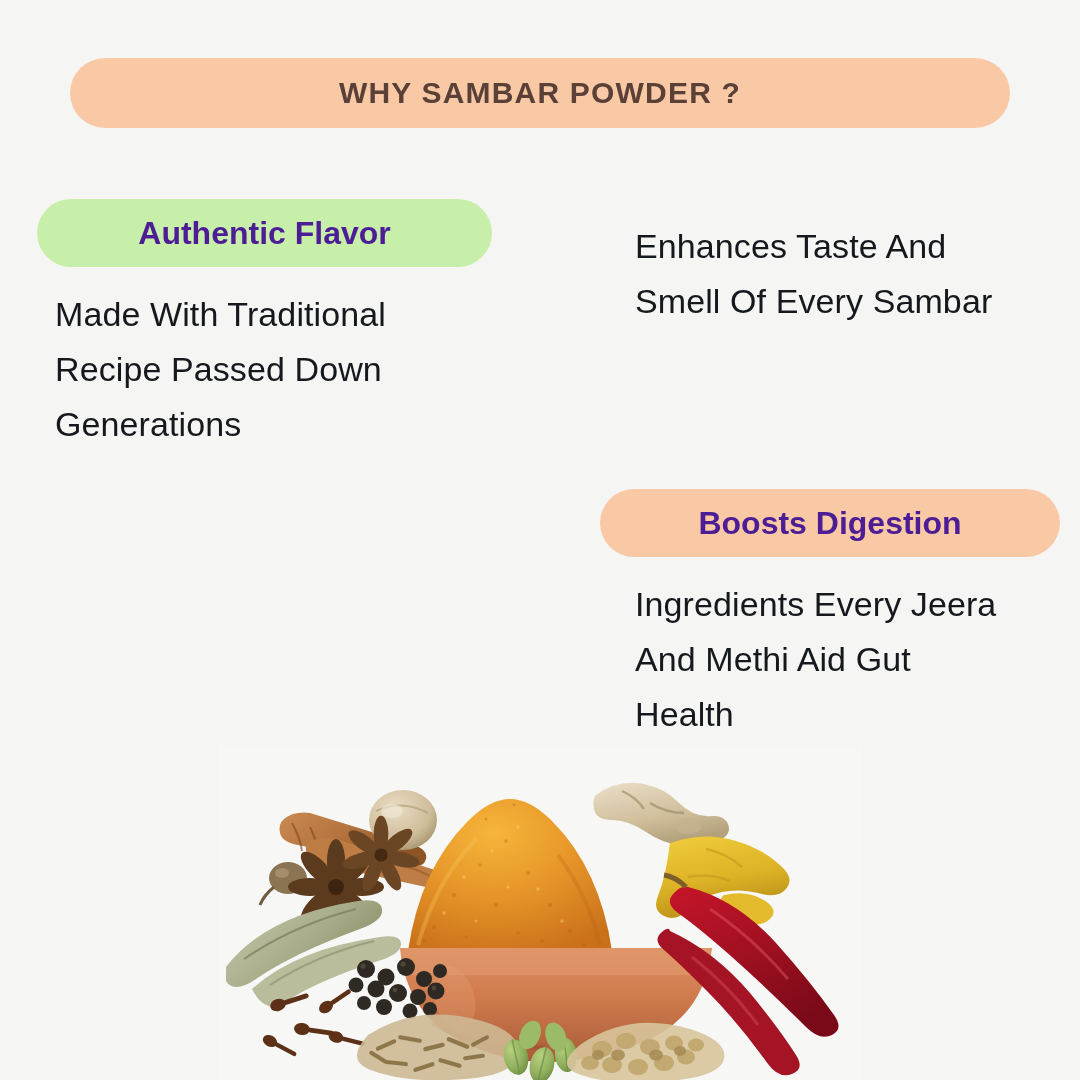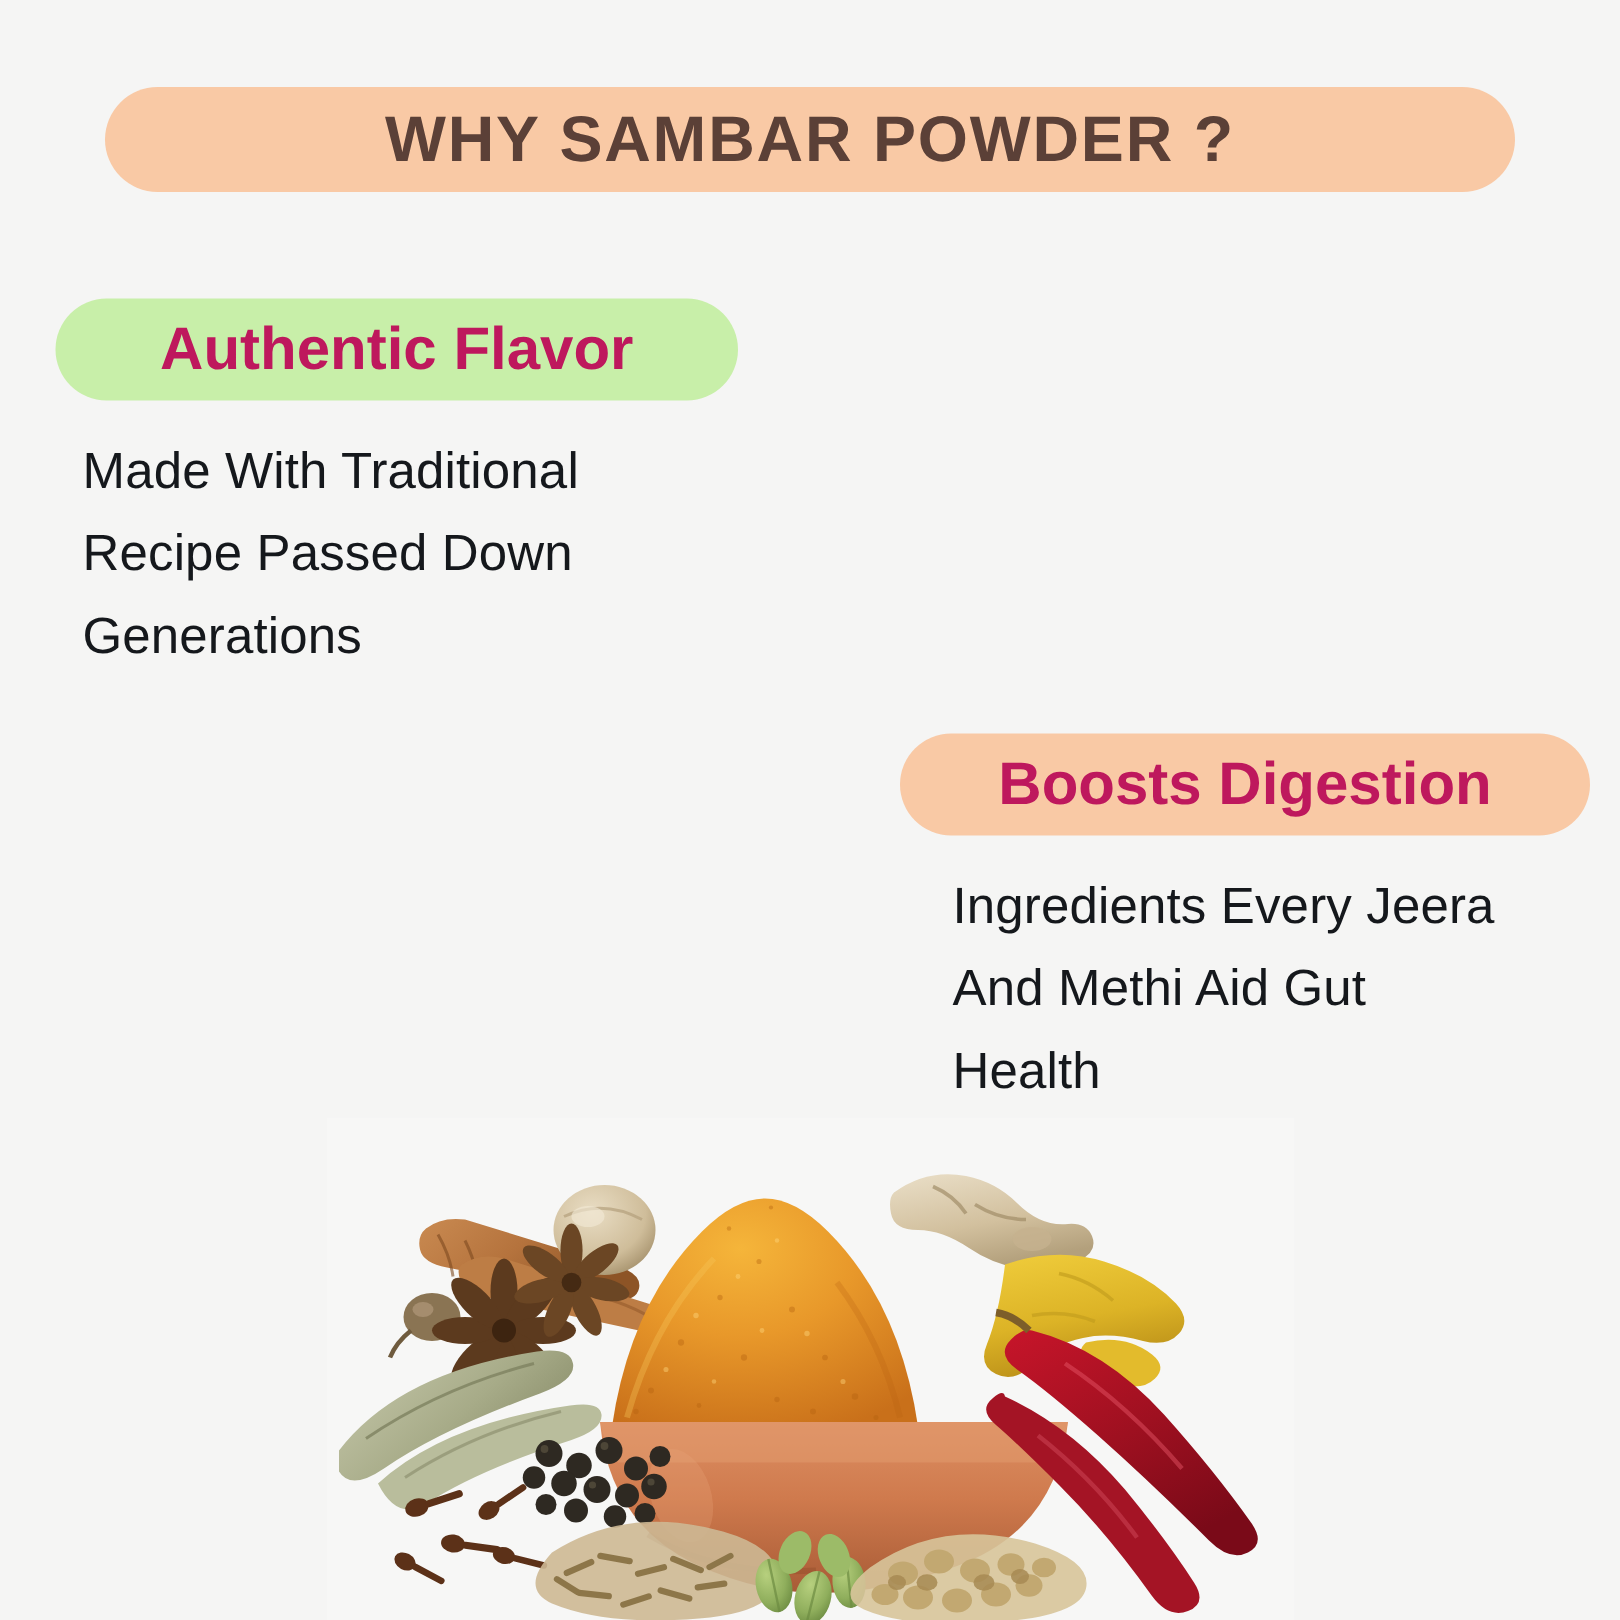--- a/index.html
+++ b/index.html
@@ -28,7 +28,7 @@
     display:flex; align-items:center; justify-content:center;
   }
   .title-banner .title-text {
-    font-size:43px;
+    font-size:30px;
     font-weight:bold;
     color:#5b4037;
     letter-spacing:1.2px;

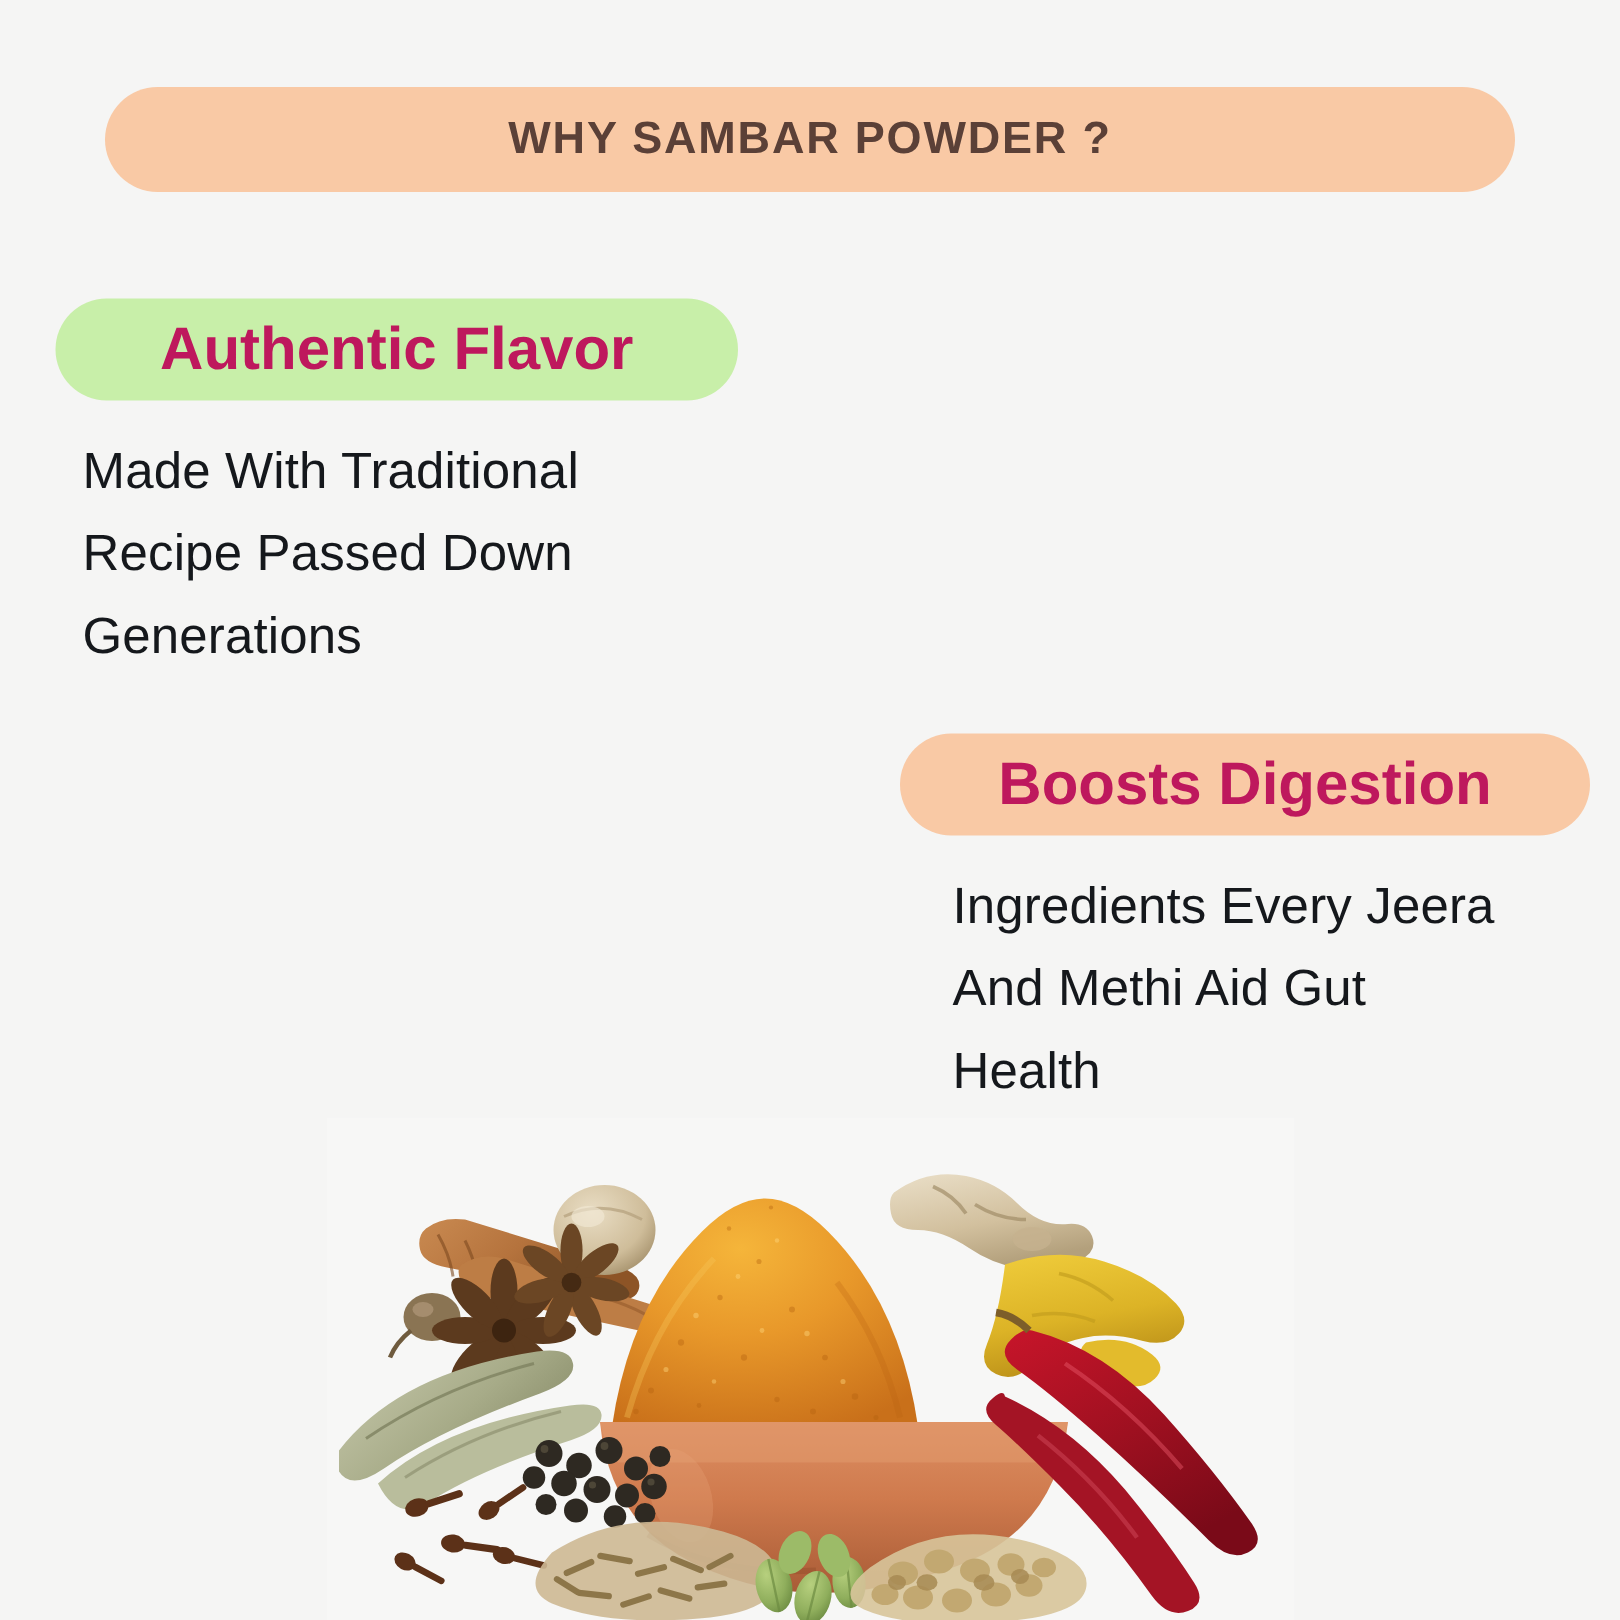--- a/index.html
+++ b/index.html
@@ -59,9 +59,9 @@
   .pill-peach { background:#f9c9a5; }
 
   .pill .pill-text {
-    font-size:40px;
+    font-size:32px;
     font-weight:bold;
-    color:#be185d;
+    color:#4c1d95;
     line-height:1;
     white-space:nowrap;
     text-align:center;

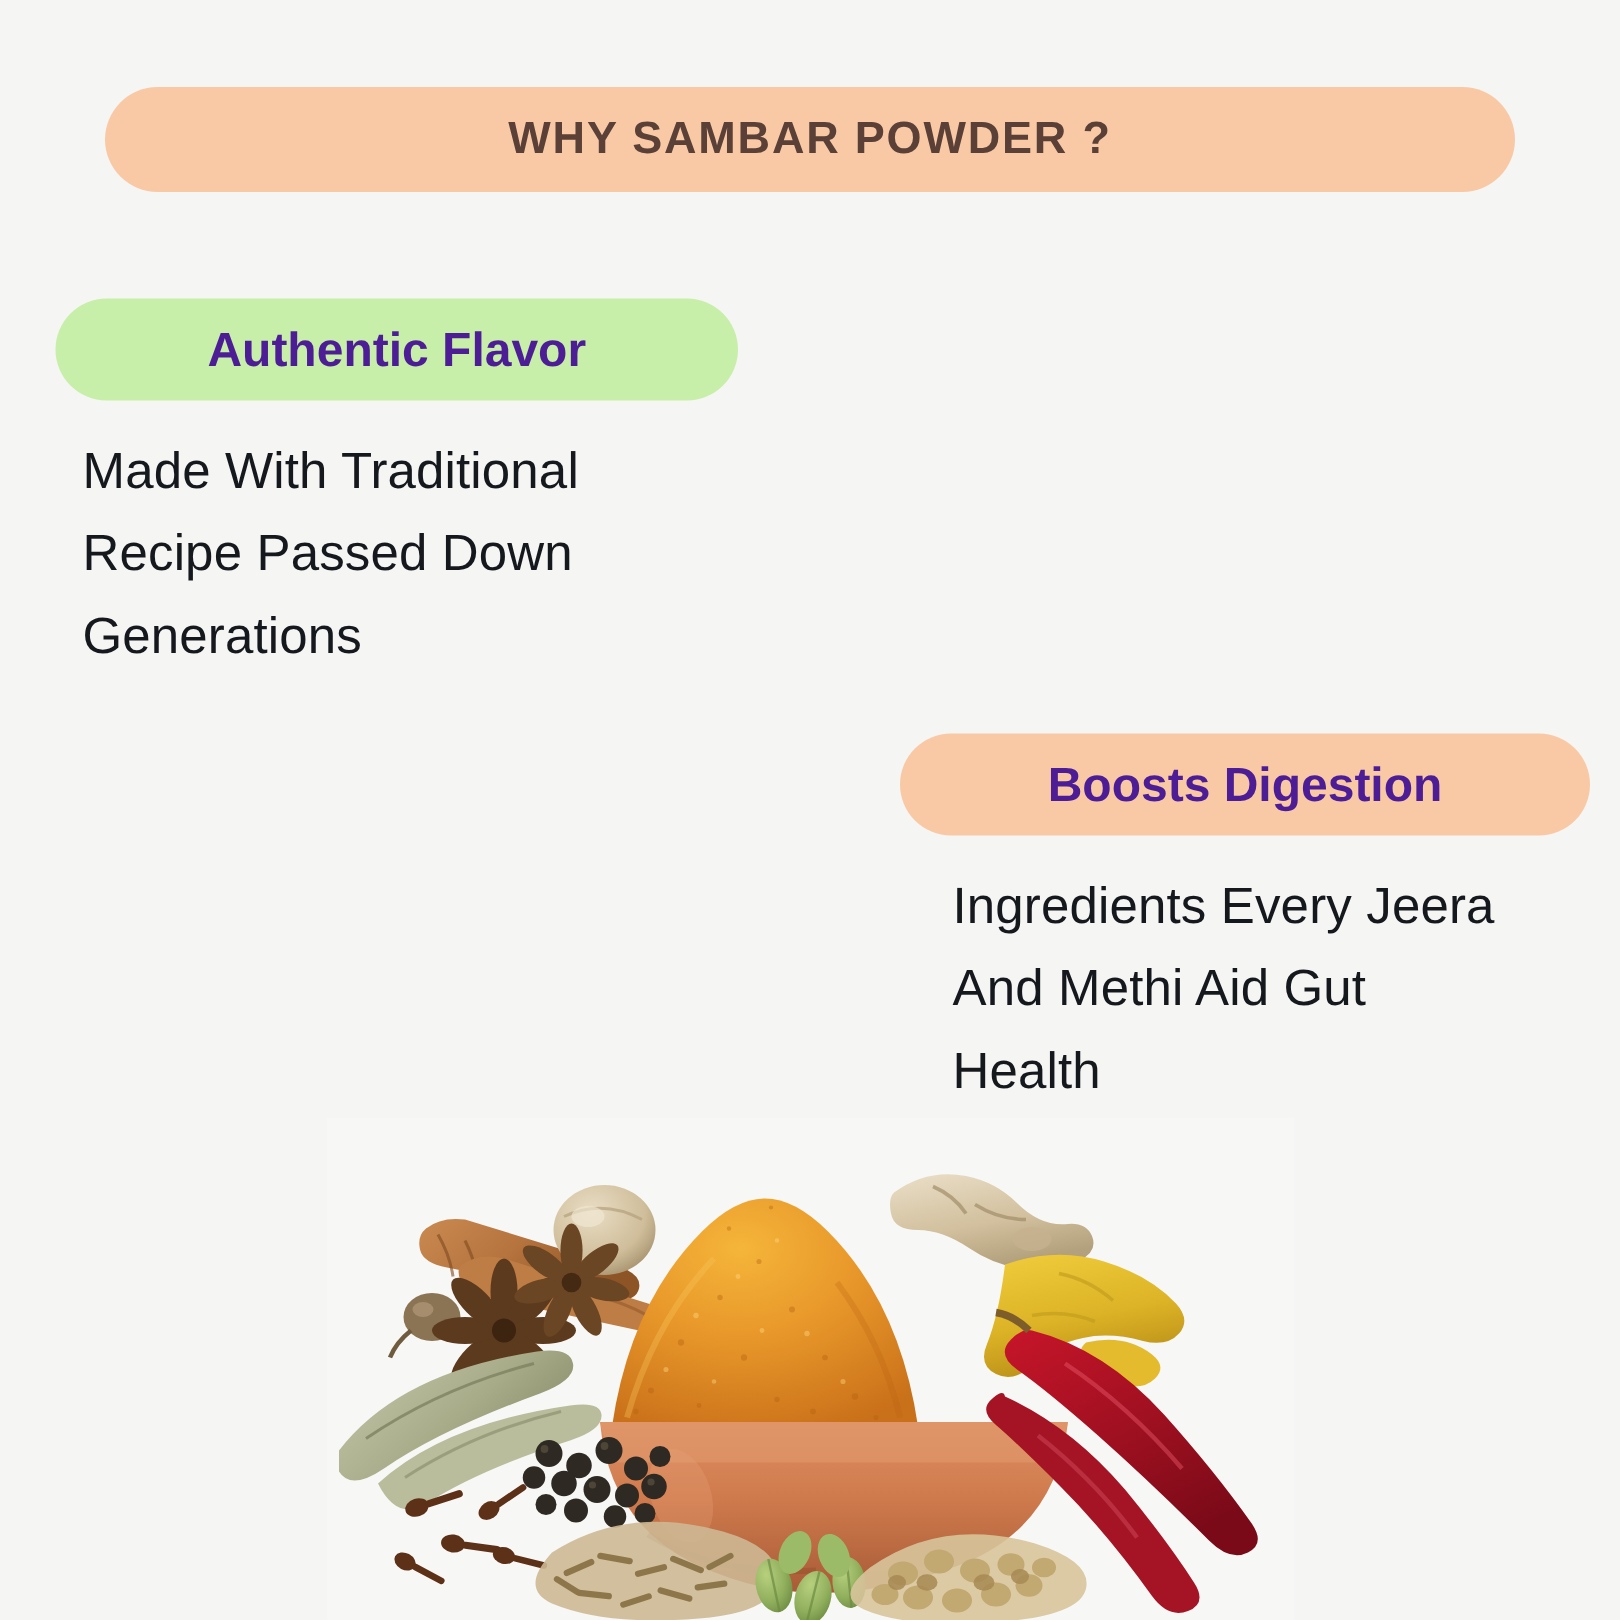--- a/index.html
+++ b/index.html
@@ -110,6 +110,8 @@
       </div>
 
       <div class="cell cell-right">
+        <div class="desc">Enhances Taste And
+Smell Of Every Sambar</div>
       </div>
 
     </div>

